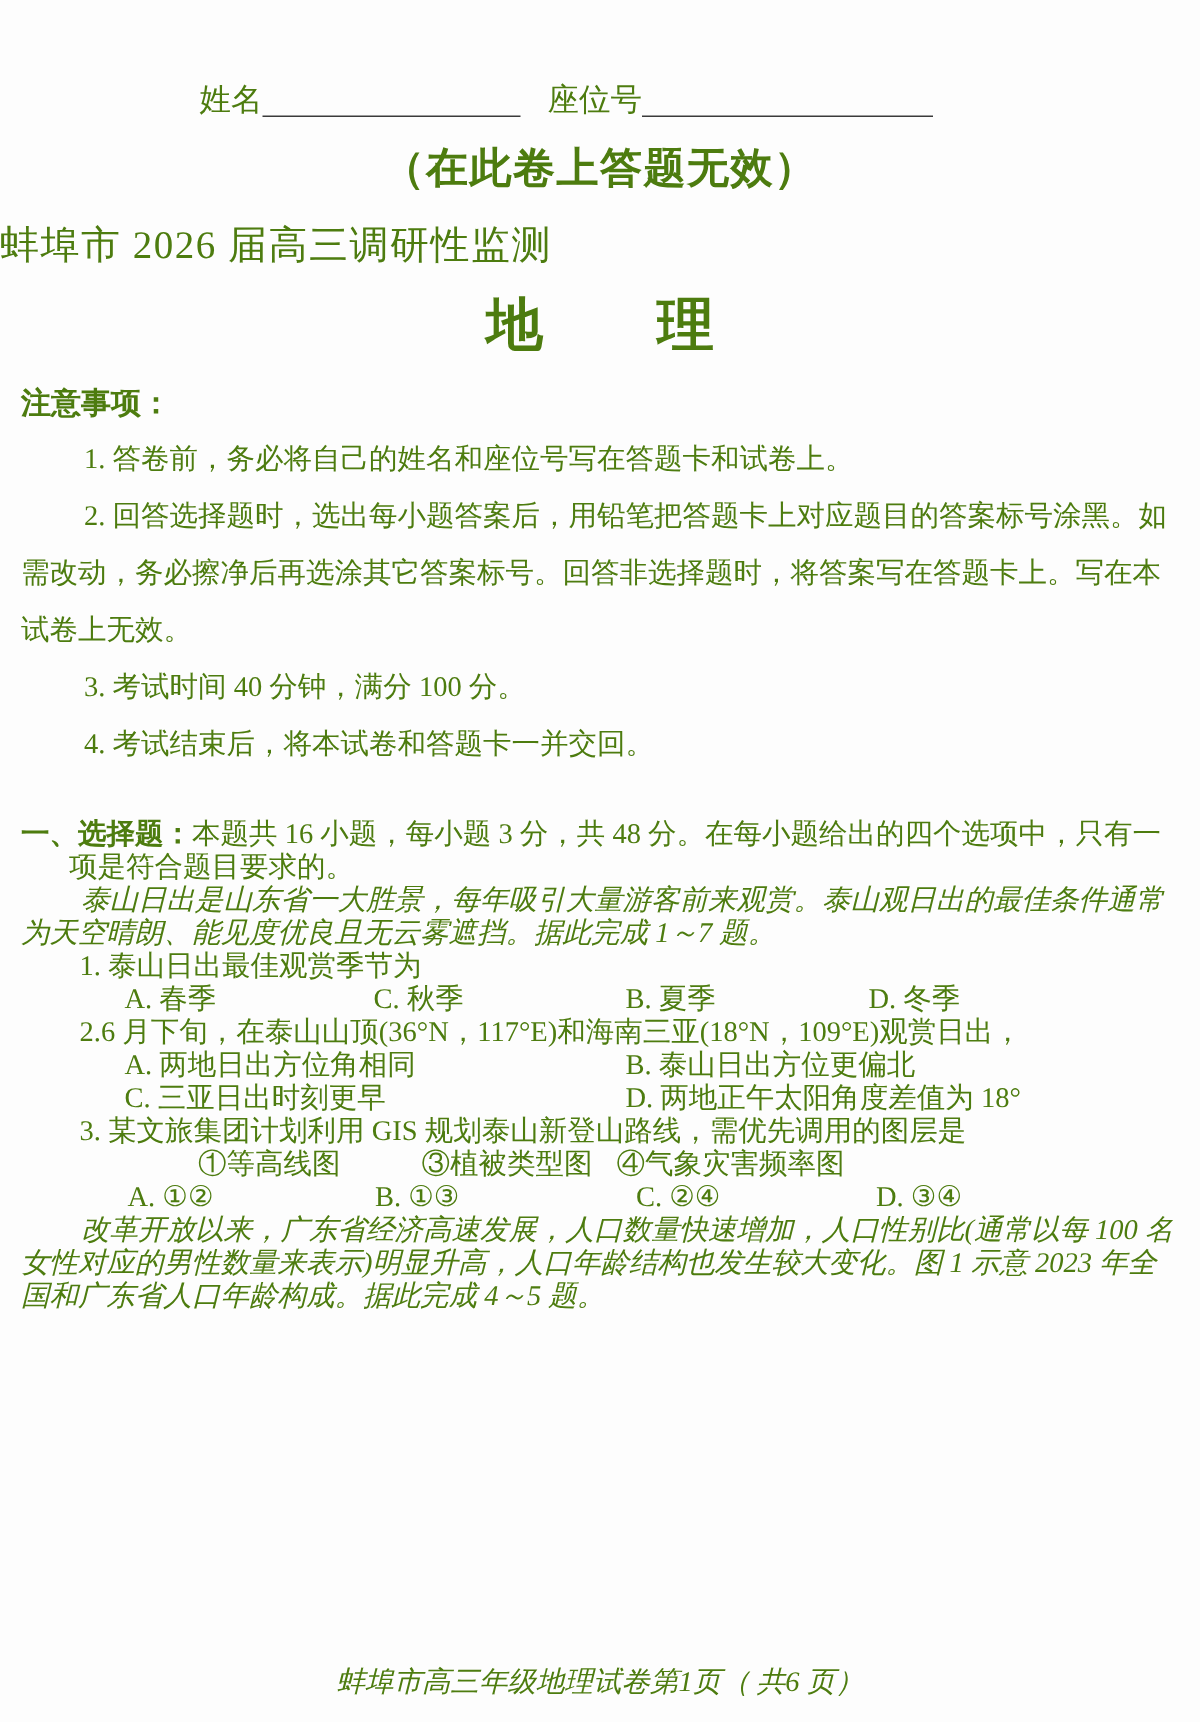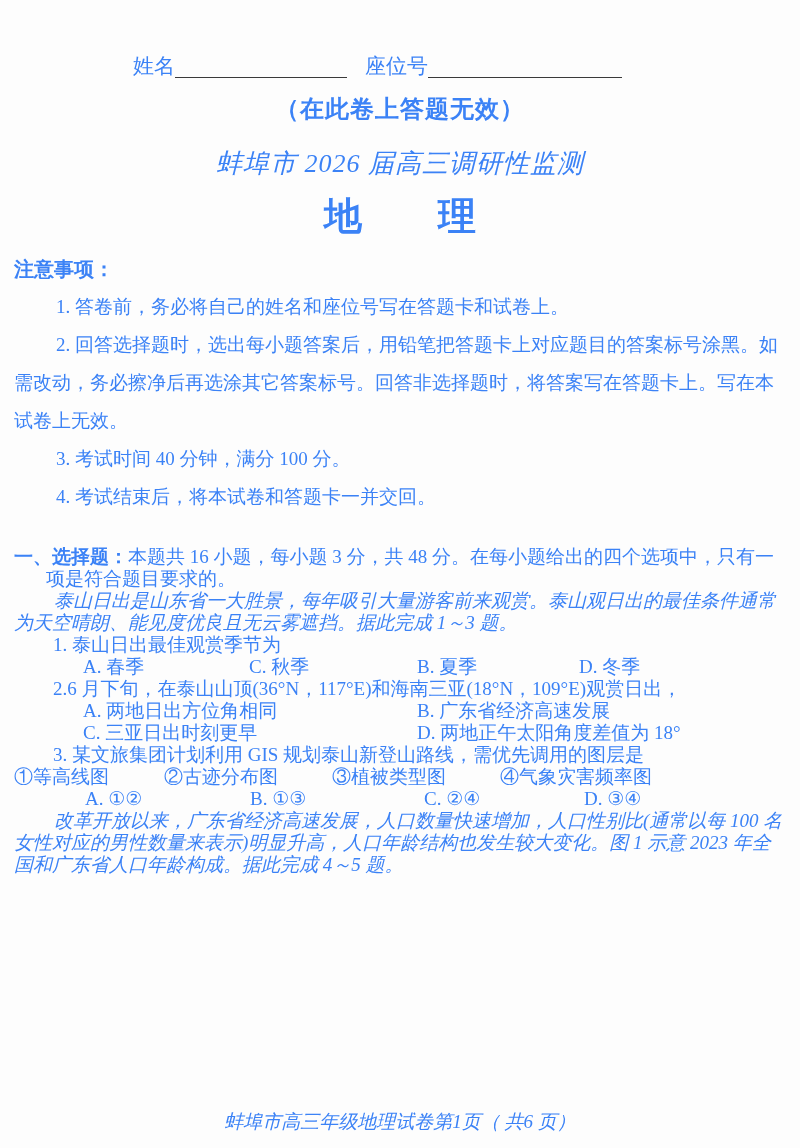--- a/index.html
+++ b/index.html
@@ -10,7 +10,7 @@
   }
   .page{
     position:relative;width:800px;height:1148px;
-    background:#fdfdfd;color:#3b82f6;overflow:hidden;
+    background:#fdfdfd;color:#4d7c0f;overflow:hidden;
   }
   
   .name-row{

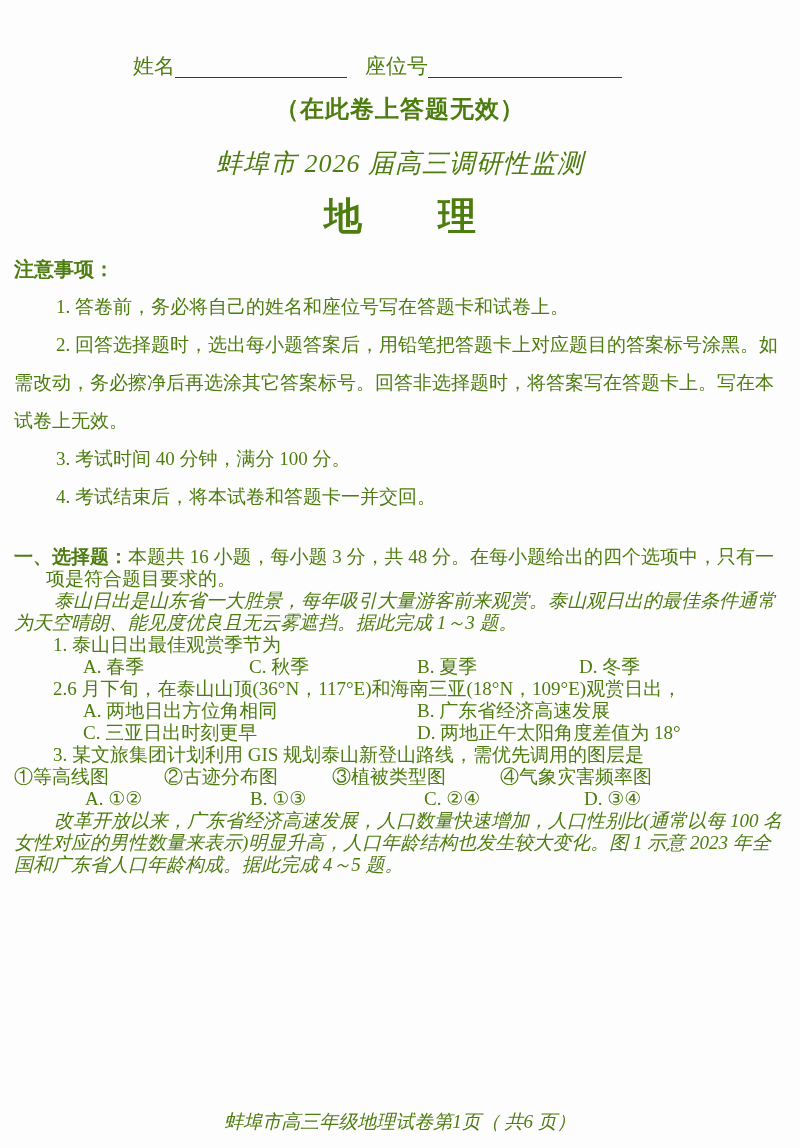--- a/index.html
+++ b/index.html
@@ -26,7 +26,7 @@
   .invalid{
     position:absolute;top:93px;left:0;width:100%;text-align:center;
     font-family:"Liberation Sans","DejaVu Sans",sans-serif;
-    font-weight:700;font-size:24px;letter-spacing:1px;
+    font-weight:700;font-size:28px;letter-spacing:1px;
   }
   .exam-title{
     position:absolute;top:146px;left:0;width:100%;text-align:center;

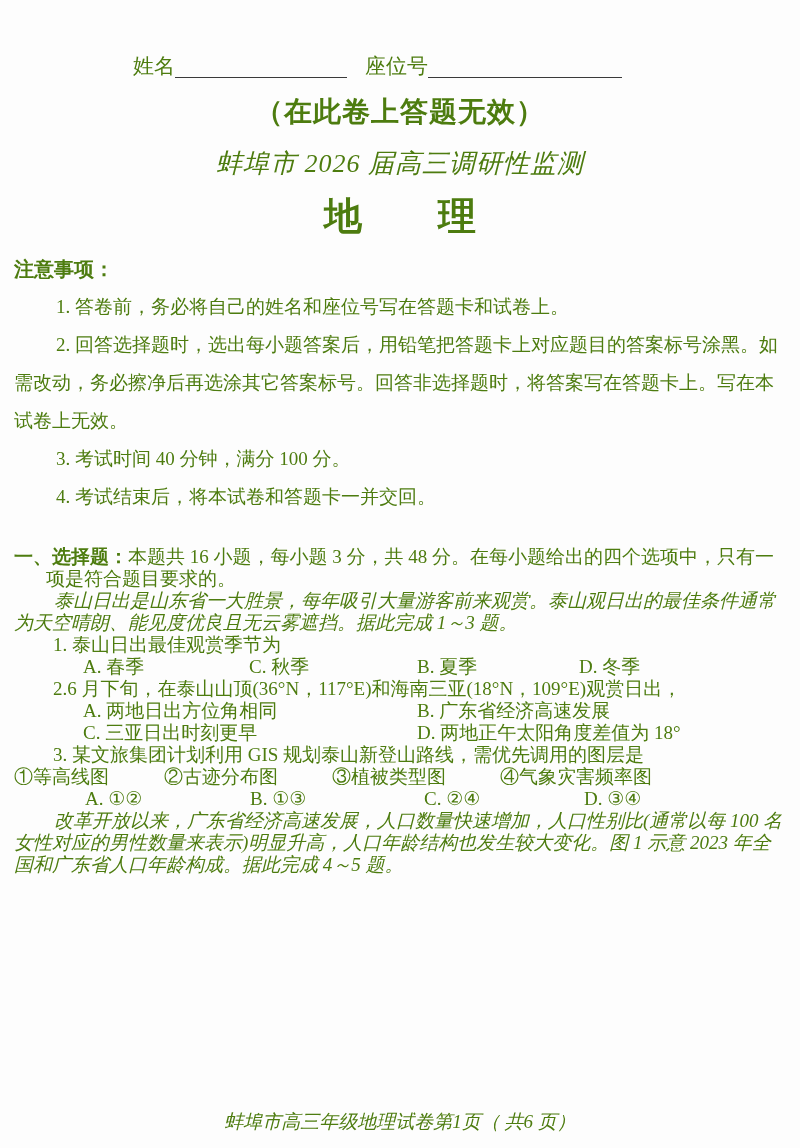--- a/index.html
+++ b/index.html
@@ -29,8 +29,8 @@
     font-weight:700;font-size:28px;letter-spacing:1px;
   }
   .exam-title{
-    position:absolute;top:146px;left:0;width:100%;text-align:center;
-    font-size:26px;font-weight:500;margin:0;letter-spacing:1px;font-style:italic;
+    position:absolute;top:146px;left:0;width:100%;
+    font-size:26px;font-weight:500;margin:0;letter-spacing:1px;
   }
   .subject-title{
     position:absolute;top:191px;left:0;width:100%;text-align:center;

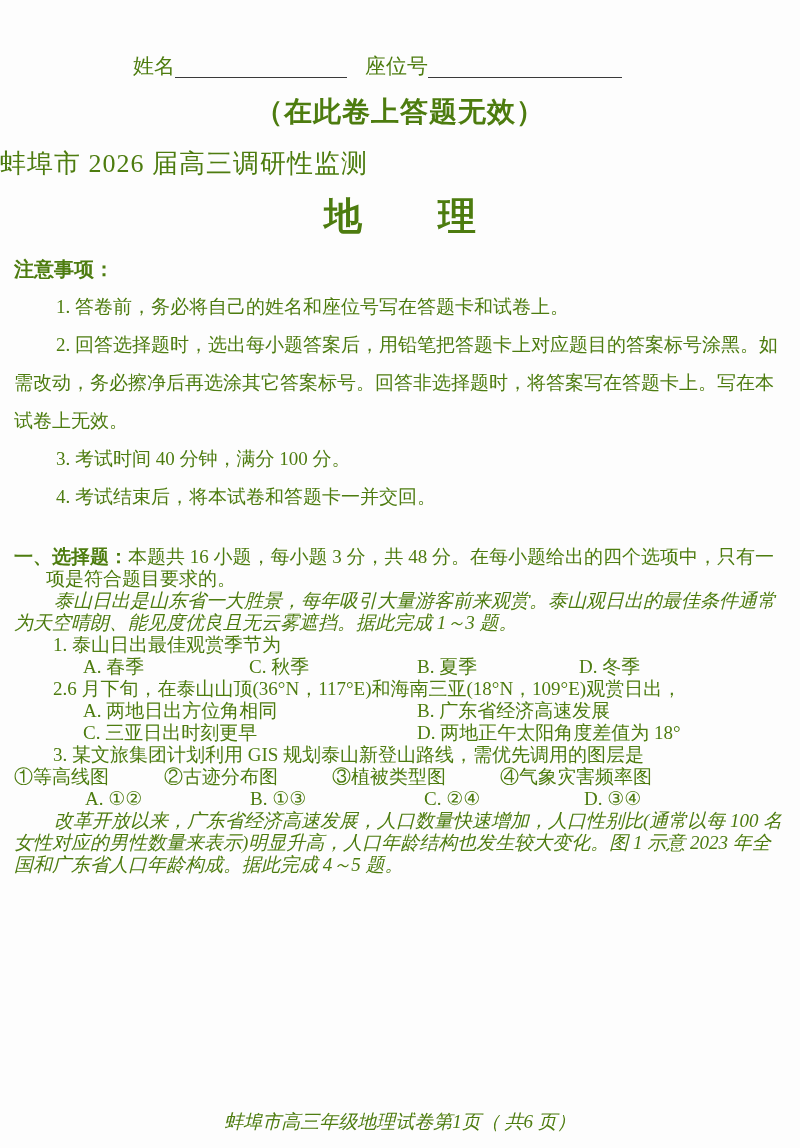--- a/index.html
+++ b/index.html
@@ -98,7 +98,7 @@
 
     <p class="hang"><b class="sec-label">一、选择题：</b><span>本题共 16 小题，每小题 3 分，共 48 分。在每小题给出的四个选项中，只有一项是符合题目要求的。</span></p>
 
-    <p class="kai indent2">泰山日出是山东省一大胜景，每年吸引大量游客前来观赏。泰山观日出的最佳条件通常为天空晴朗、能见度优良且无云雾遮挡。据此完成 1～3 题。</p>
+    <p class="kai indent2">泰山日出是山东省一大胜景，每年吸引大量游客前来观赏。泰山观日出的最佳条件通常为天空晴朗、能见度优良且无云雾遮挡。据此完成 1～7 题。</p>
 
     <p class="stem">1. 泰山日出最佳观赏季节为</p>
     <div class="row4">

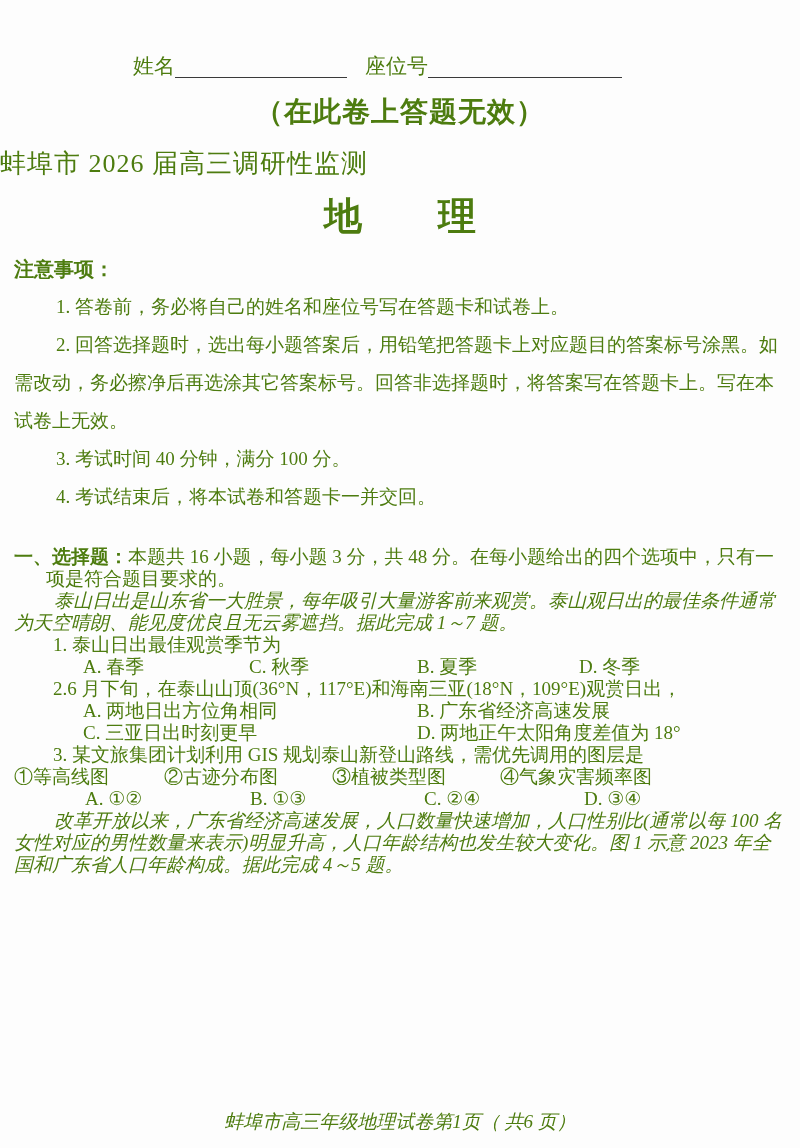--- a/index.html
+++ b/index.html
@@ -111,7 +111,7 @@
     <p style="padding-left:39px">2.6 月下旬，在泰山山顶(36°N，117°E)和海南三亚(18°N，109°E)观赏日出，</p>
     <div class="row2">
       <span>A. 两地日出方位角相同</span>
-      <span>B. 广东省经济高速发展</span>
+      <span>B. 泰山日出方位更偏北</span>
       <span>C. 三亚日出时刻更早</span>
       <span>D. 两地正午太阳角度差值为 18°</span>
     </div>

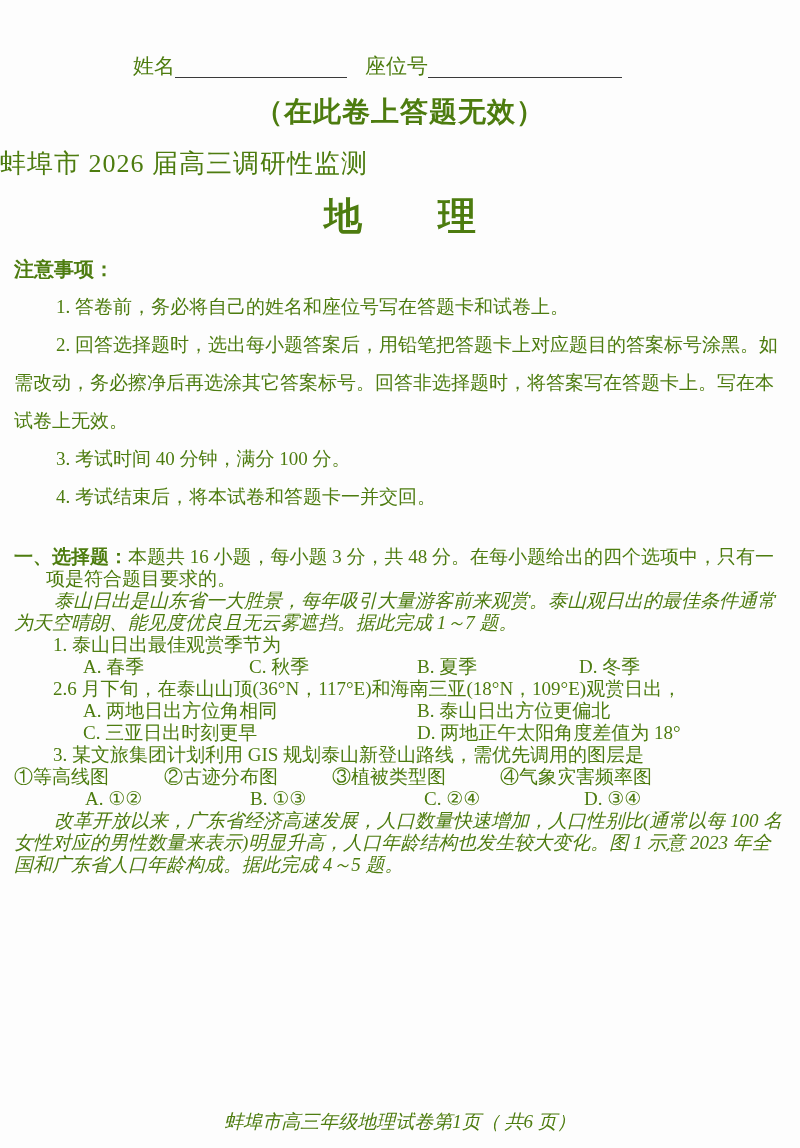--- a/index.html
+++ b/index.html
@@ -63,7 +63,7 @@
   .stem{padding-left:39px;}
   .row4{display:grid;grid-template-columns:166px 168px 162px 1fr;margin-left:69px;}
   .row2{display:grid;grid-template-columns:334px 1fr;margin-left:69px;}
-  .rowc{display:grid;grid-template-columns:150px 168px 168px 1fr;}
+  .rowc{display:grid;grid-template-columns:150px 168px 168px 1fr;margin-left:63px;text-align:right;}
   .rowq3{display:grid;grid-template-columns:165px 174px 160px 1fr;margin-left:71px;}
   
   .footer{

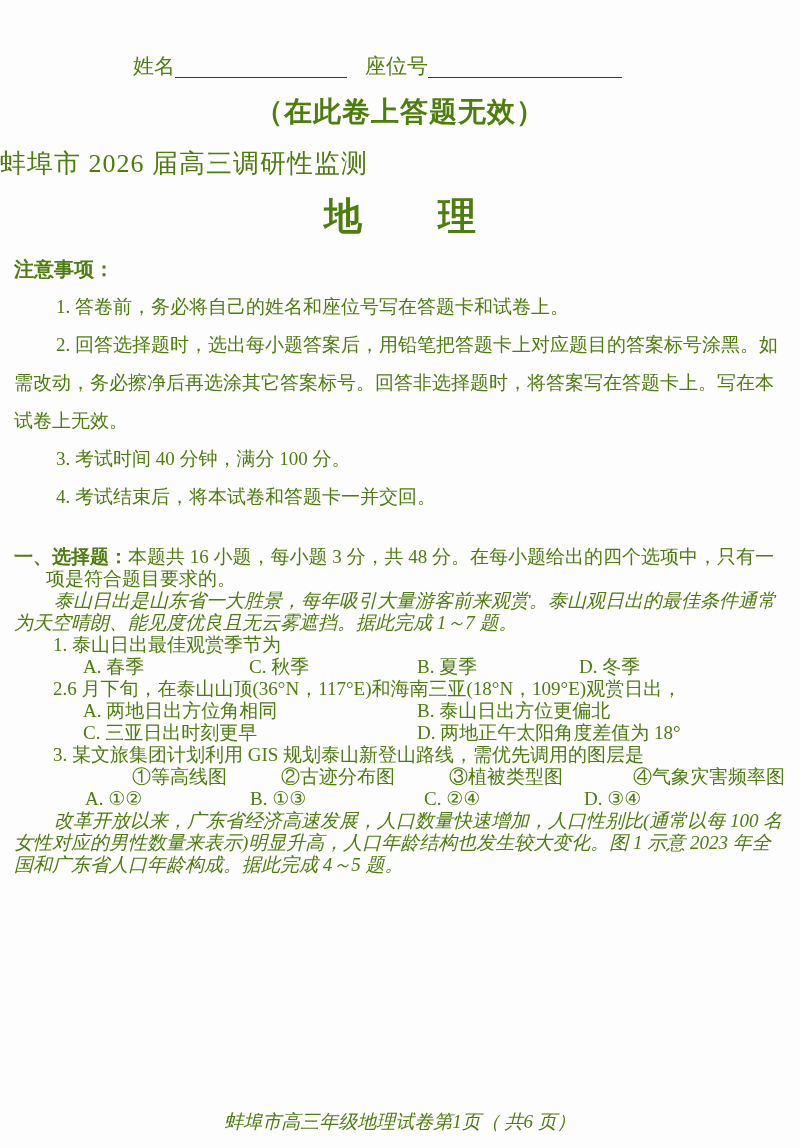--- a/index.html
+++ b/index.html
@@ -119,7 +119,6 @@
     <p class="stem">3. 某文旅集团计划利用 GIS 规划泰山新登山路线，需优先调用的图层是</p>
     <div class="rowc">
       <span>①等高线图</span>
-      <span>②古迹分布图</span>
       <span>③植被类型图</span>
       <span>④气象灾害频率图</span>
     </div>

